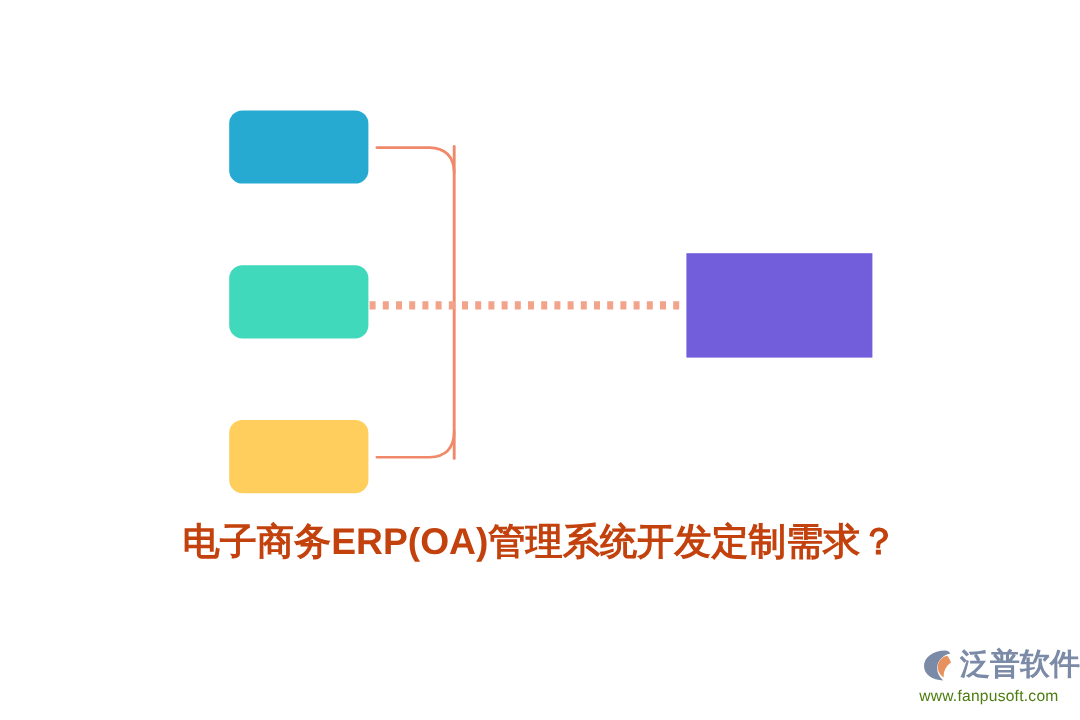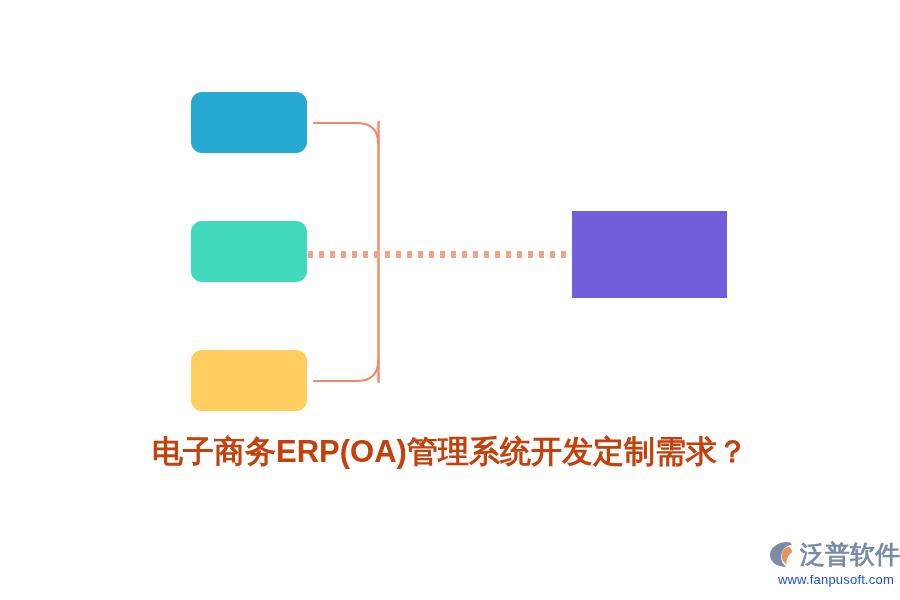--- a/index.html
+++ b/index.html
@@ -111,10 +111,10 @@
     white-space: nowrap;
   }
   .brand-url {
-    color: #1d4ed8;
+    color: #4d7c0f;
     font-size: 13px;
     line-height: 18px;
-    text-align: right;
+    text-align: left;
     letter-spacing: 0.2px;
     white-space: nowrap;
     margin-top: 1px;

